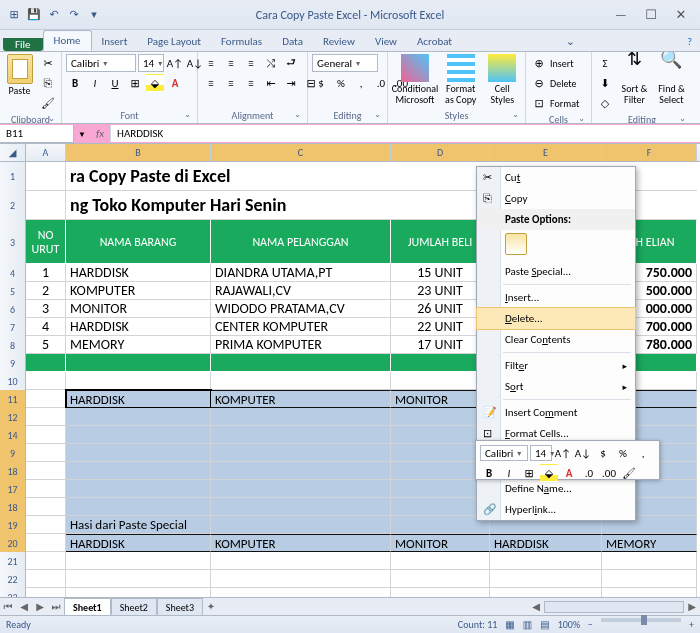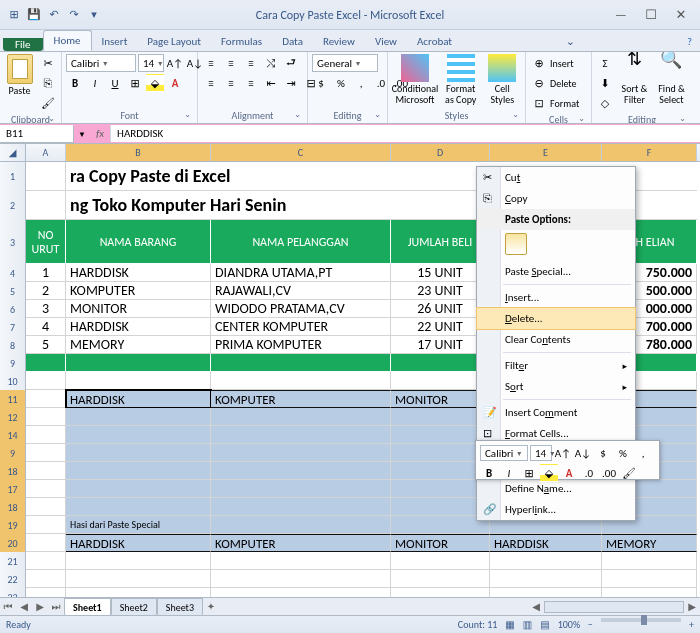--- a/index.html
+++ b/index.html
@@ -434,7 +434,7 @@
   <div class="gridrow">
       <div class="rowhdr sel">19</div>
       <div class="cell cA"></div>
-    <div class="cell bluebg cB" style="font-size:10px;overflow:visible">Hasi dari Paste Special</div>
+    <div class="cell bluebg cB" style="font-size:13px;overflow:visible">Hasi dari Paste Special</div>
     <div class="cell bluebg cC"></div>
       <div class="cell bluebg cD"></div>
       <div class="cell bluebg cE"></div>

